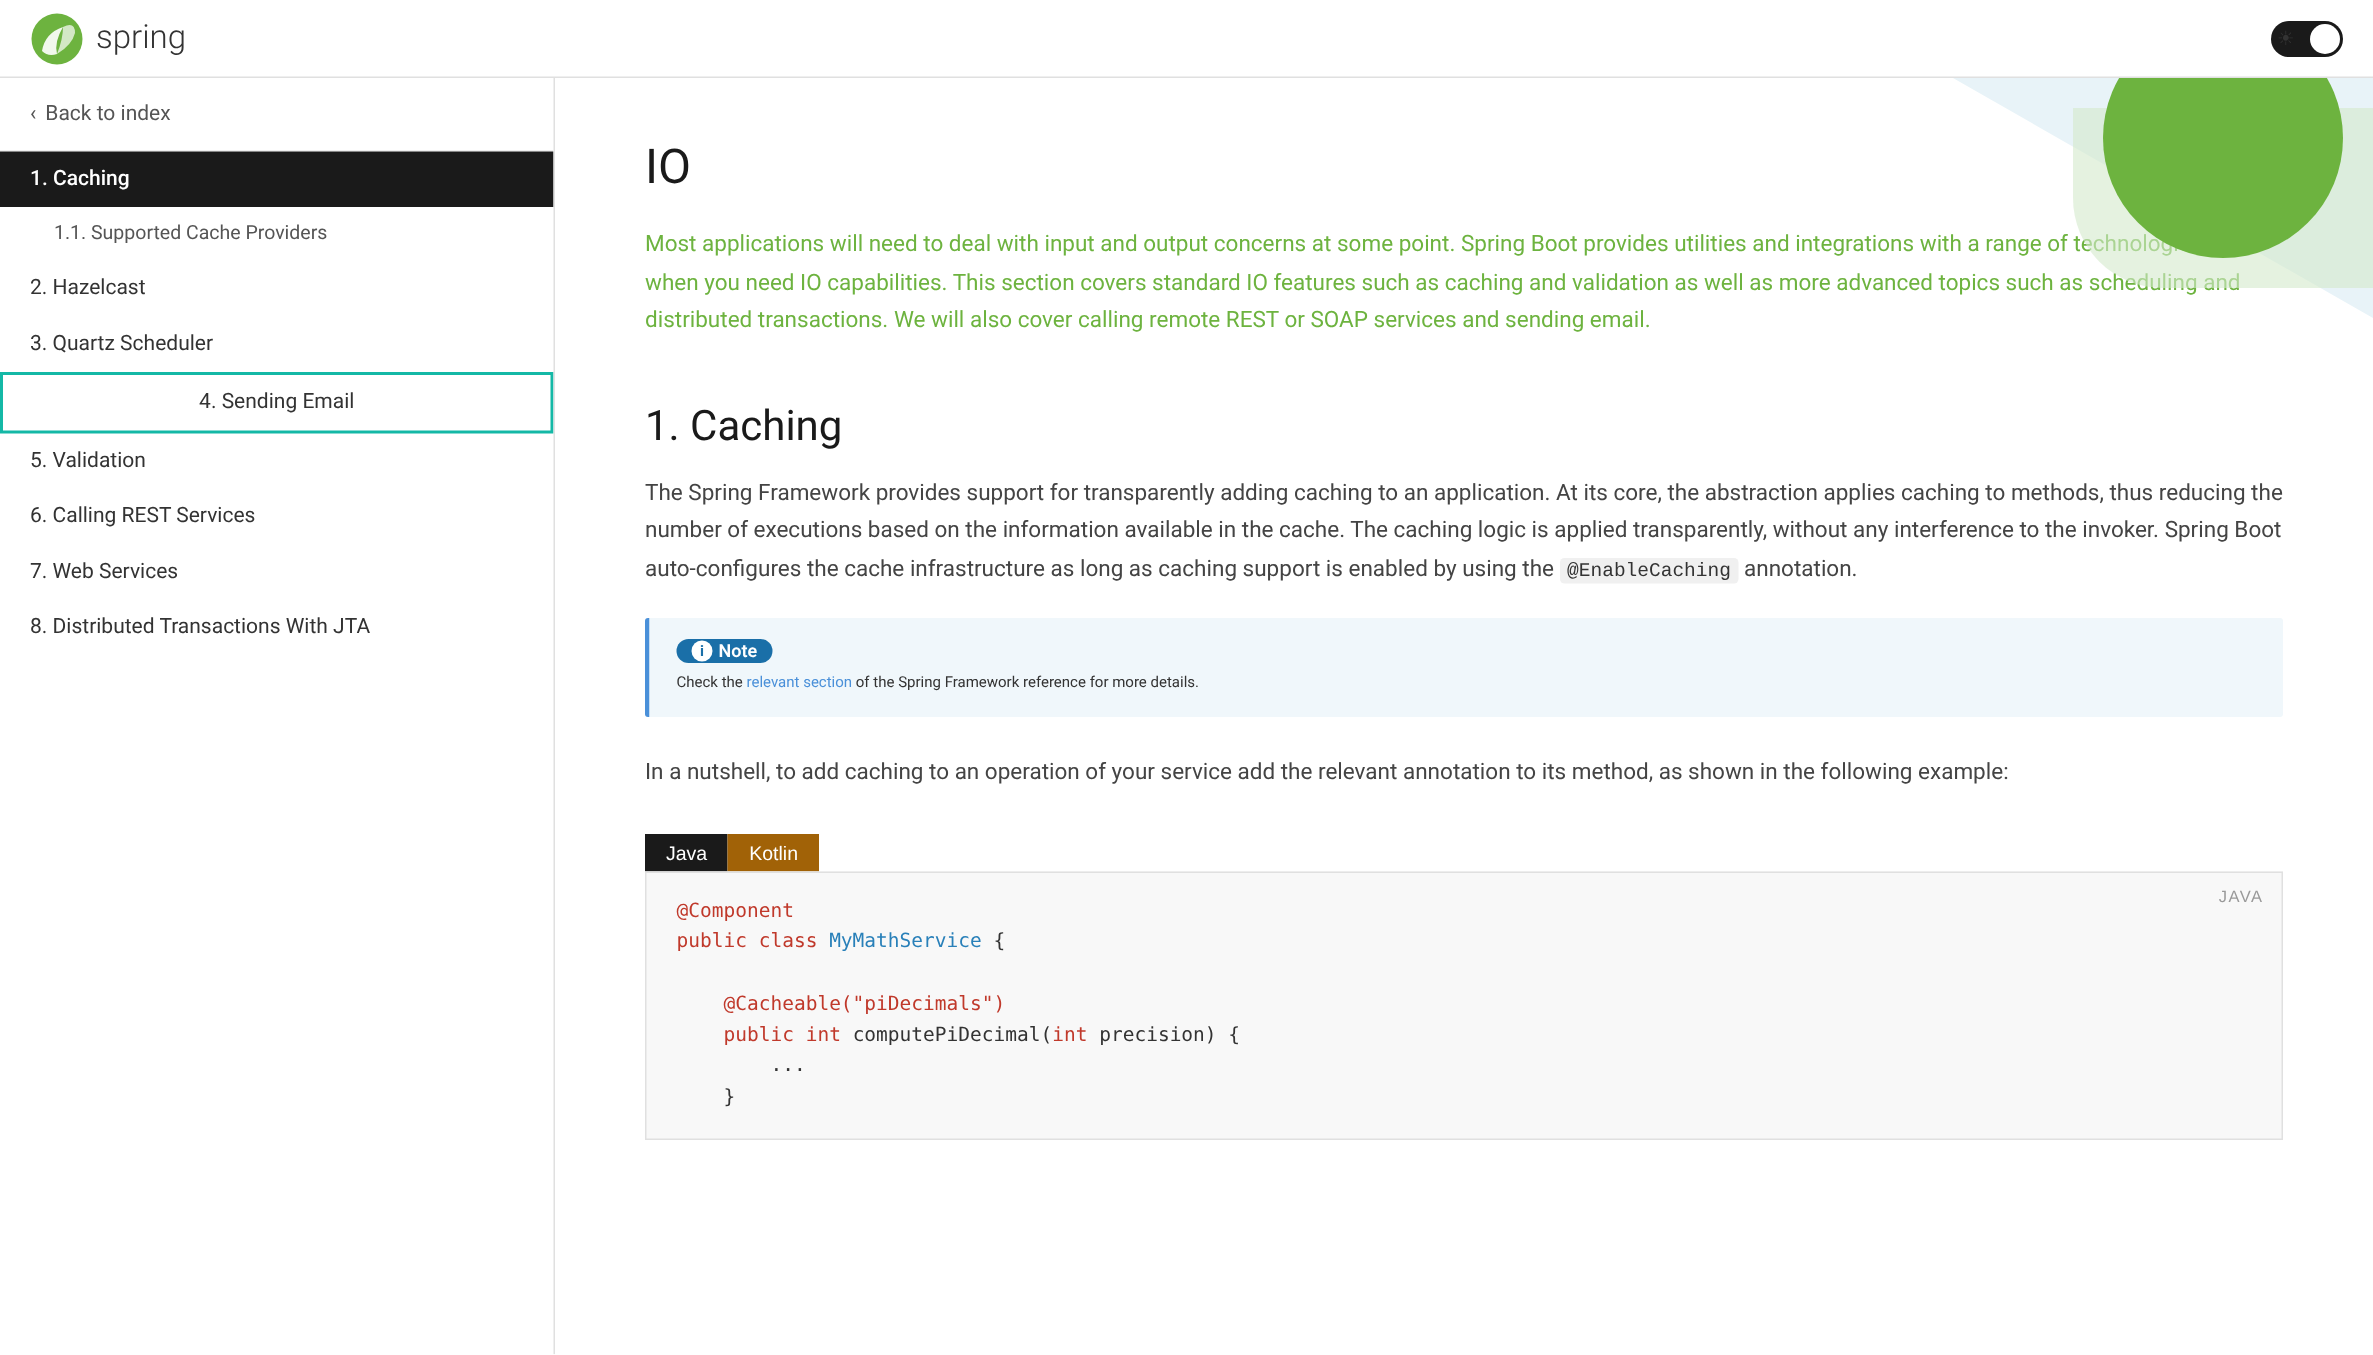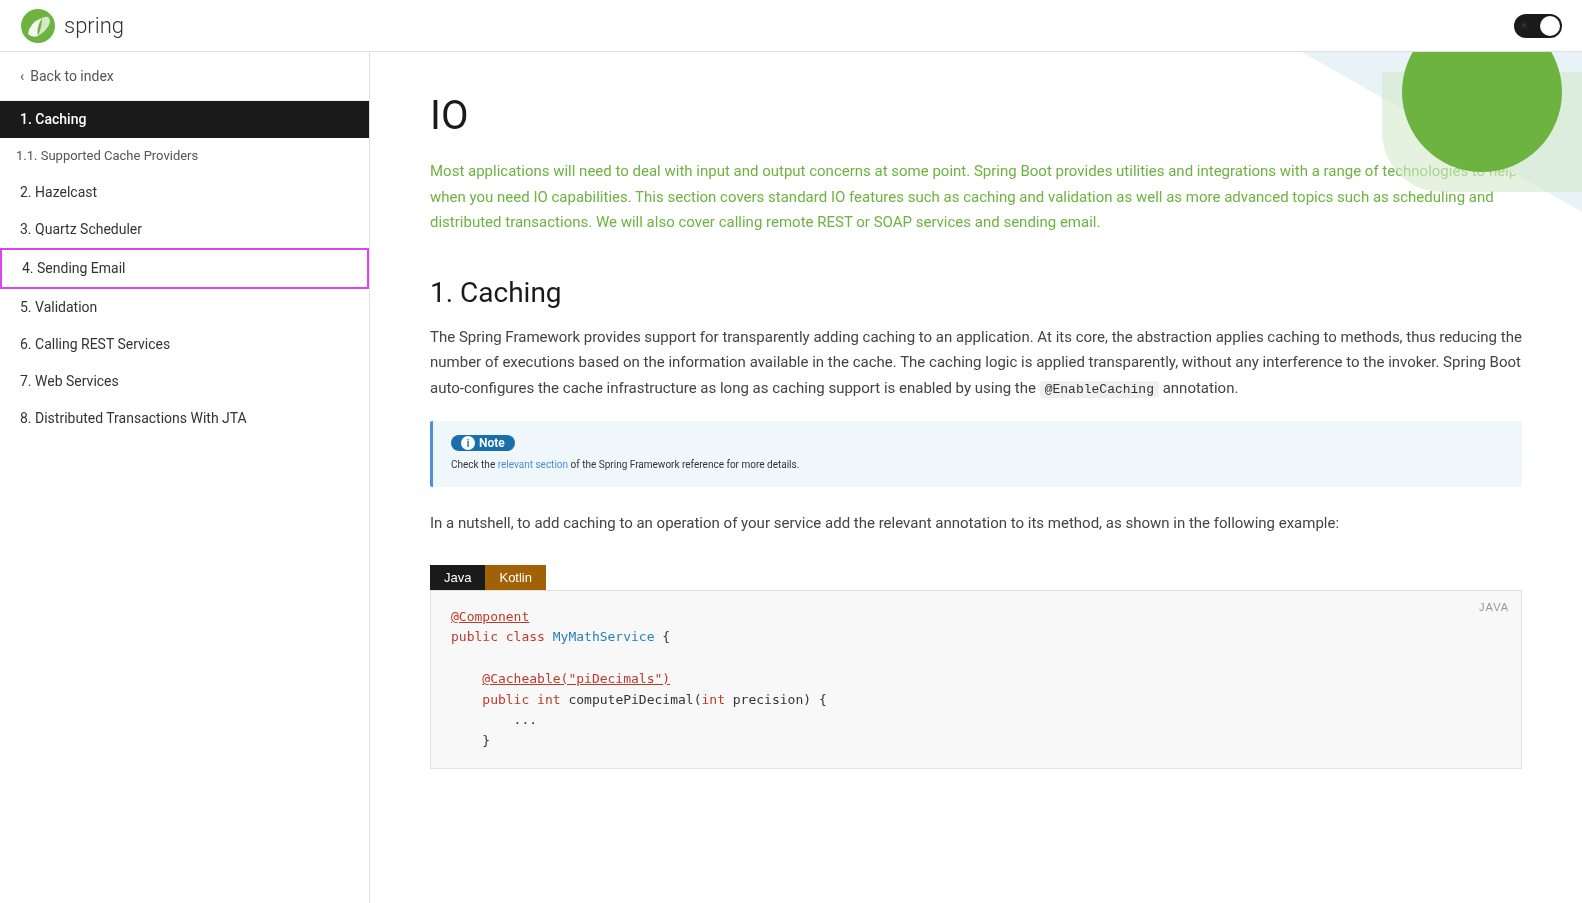--- a/index.html
+++ b/index.html
@@ -86,7 +86,7 @@
 
     
     .page-title {
-      font-size: 40px; font-weight: 400; color: #1a1a1a; margin-top: 40px; margin-bottom: 20px;
+      font-size: 32px; font-weight: 400; color: #1a1a1a; margin-top: 40px; margin-bottom: 20px;
     }
 
     

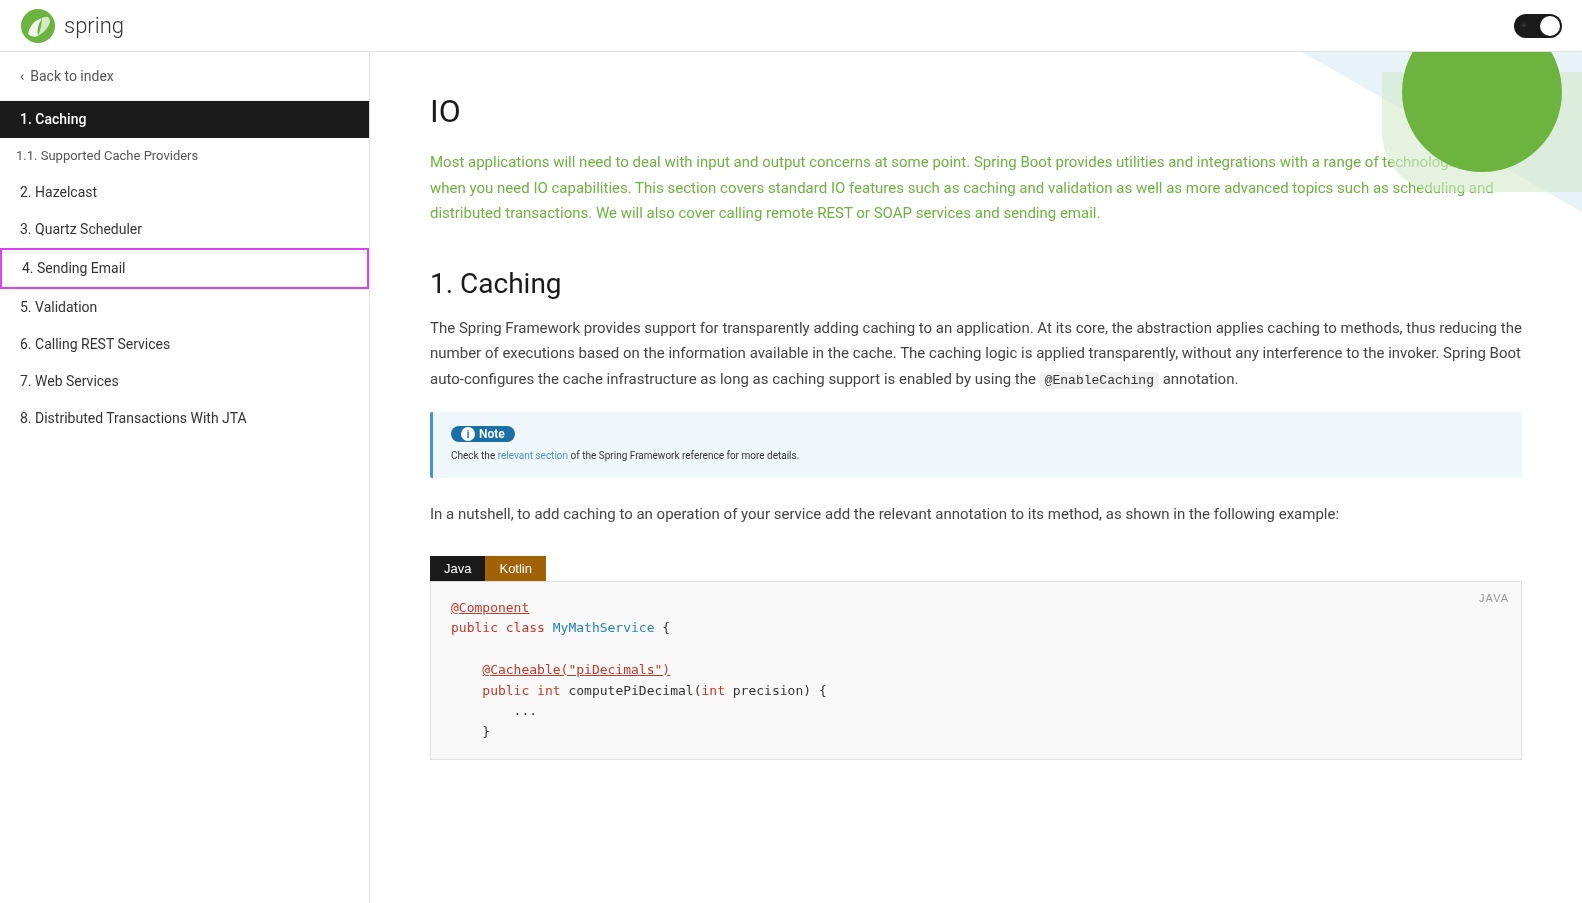--- a/index.html
+++ b/index.html
@@ -51,7 +51,7 @@
       background: #1a1a1a; color: #fff; font-weight: 500;
     }
     .nav-item.sub {
-      padding-left: 16px; font-size: 13px; color: #555;
+      padding-left: 36px; font-size: 13px; color: #555;
     }
     .nav-item.highlighted {
       border: 2px solid #e53e3e; color: #333;

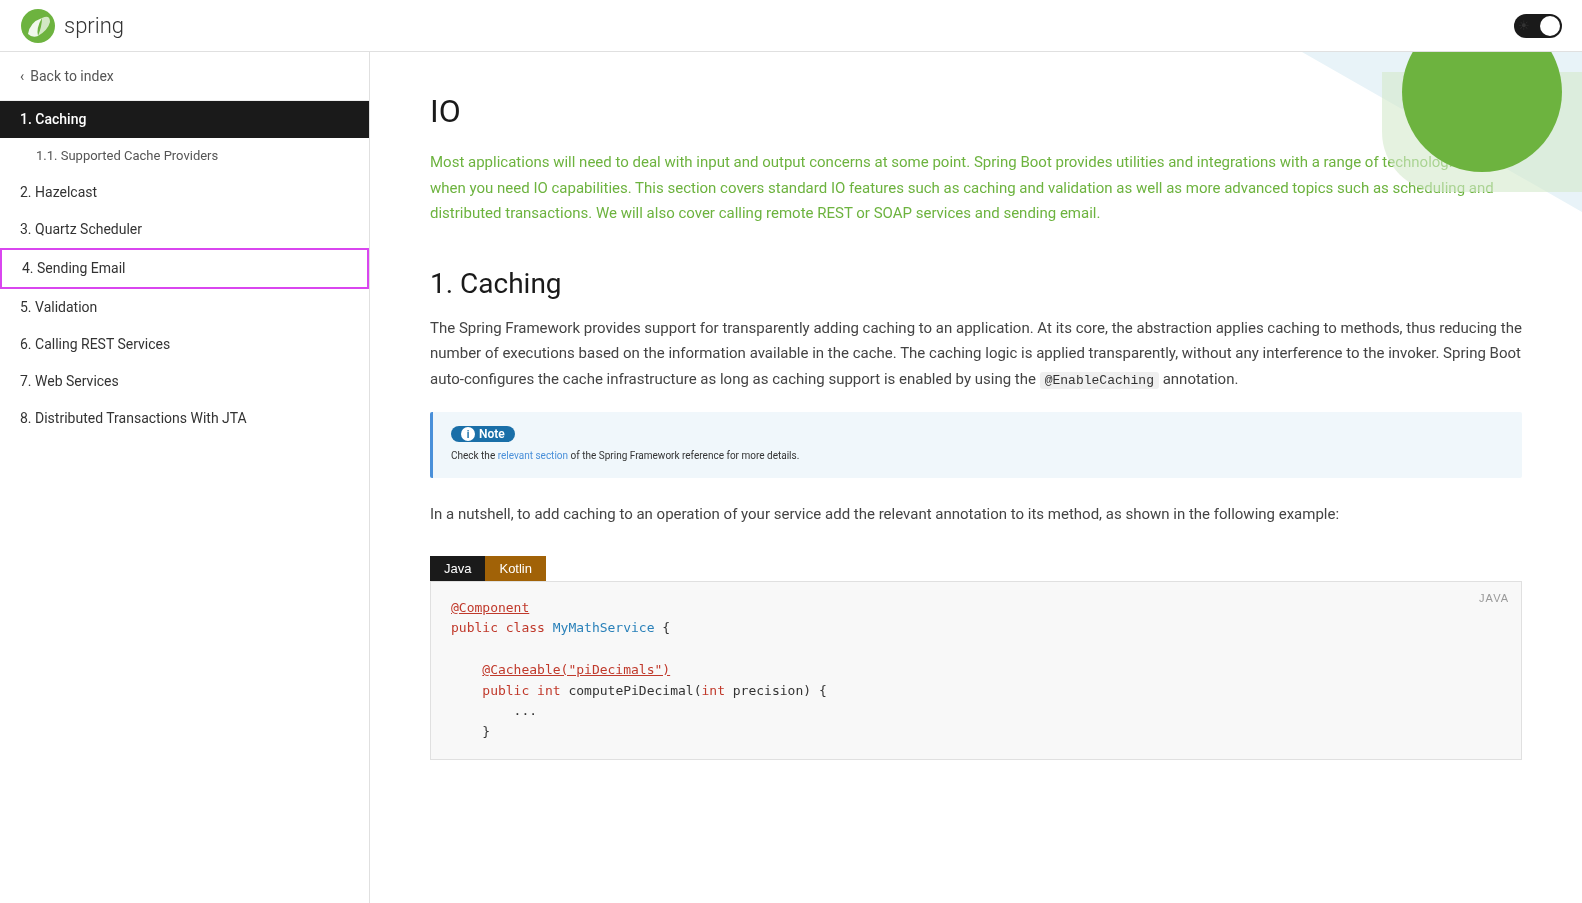--- a/index.html
+++ b/index.html
@@ -189,7 +189,7 @@
     <div class="nav-item">
       <span>3. Quartz Scheduler</span>
     </div>
-    <div class="nav-item highlighted" style="border: 2px solid #d946ef;">
+    <div class="nav-item highlighted" style="border: 2px solid #14b8a6; text-align: center;">
       <span>4. Sending Email</span>
     </div>
     <div class="nav-item">

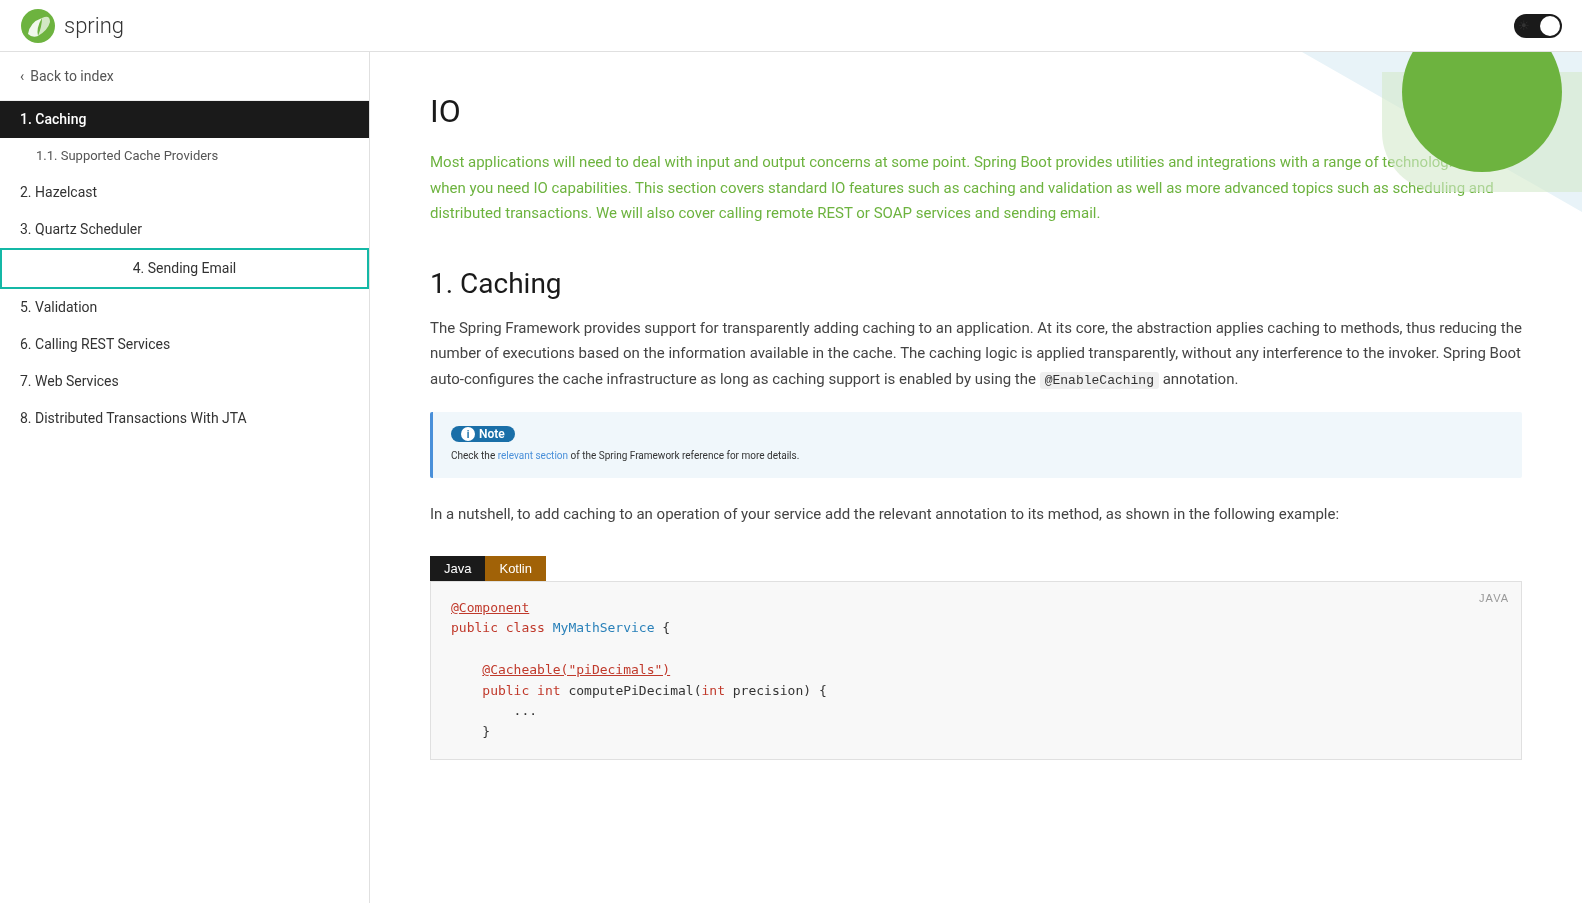--- a/index.html
+++ b/index.html
@@ -148,7 +148,7 @@
       font-size: 11px; color: #999; font-family: sans-serif; letter-spacing: 1px;
     }
     .code-keyword { color: #c0392b; }
-    .code-annotation { color: #c0392b; text-decoration: underline; }
+    .code-annotation { color: #c0392b; }
     .code-classname { color: #2980b9; }
   </style>
 </head>

